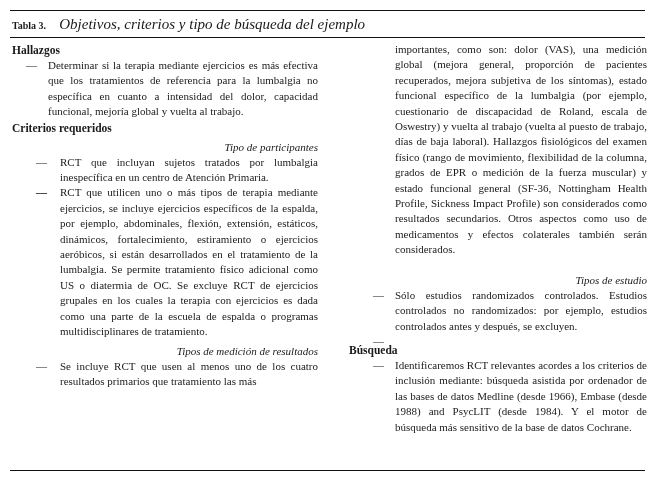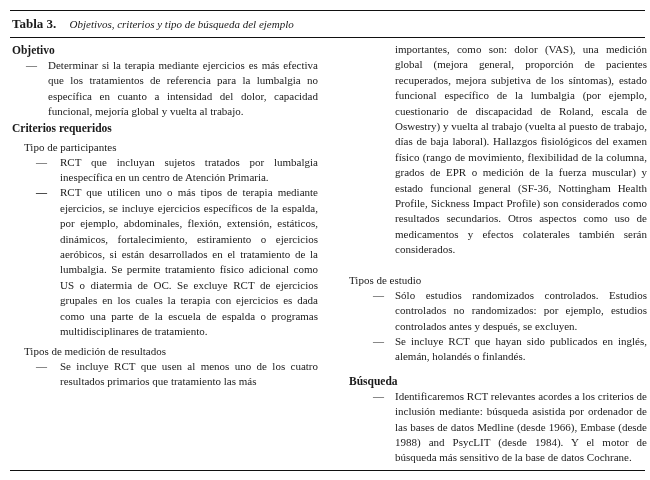--- a/index.html
+++ b/index.html
@@ -10,7 +10,7 @@
   .rule.mid { top: 37px; }
   .rule.bot { top: 470px; }
   .caption { position: absolute; left: 12px; top: 16px; font-size: 10px; white-space: nowrap; }
-  .caption .num { font-weight: bold; font-family: "Liberation Serif", serif; font-size: 13px; }
+  .caption .num { font-weight: bold; font-family: "Liberation Serif", serif; font-size: 10px; }
   .caption .title { font-style: italic; margin-left: 10px; font-family: "Liberation Serif", serif; font-size: 11px; }
   .col { position: absolute; top: 42px; font-size: 10px; line-height: 15.4px; }
   .col.left { left: 12px; width: 306px; }

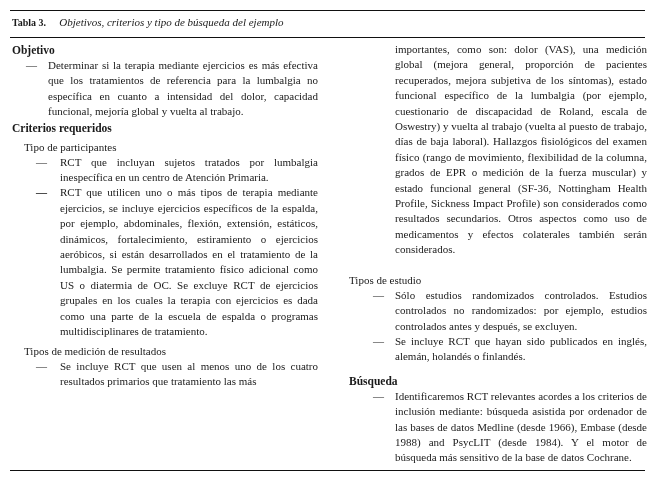--- a/index.html
+++ b/index.html
@@ -11,7 +11,7 @@
   .rule.bot { top: 470px; }
   .caption { position: absolute; left: 12px; top: 16px; font-size: 10px; white-space: nowrap; }
   .caption .num { font-weight: bold; font-family: "Liberation Serif", serif; font-size: 10px; }
-  .caption .title { font-style: italic; margin-left: 10px; font-family: "Liberation Serif", serif; font-size: 11px; }
+  .caption .title { font-style: italic; margin-left: 10px; font-family: "Liberation Serif", serif; font-size: 15px; }
   .col { position: absolute; top: 42px; font-size: 10px; line-height: 15.4px; }
   .col.left { left: 12px; width: 306px; }
   .col.right { left: 349px; width: 298px; }

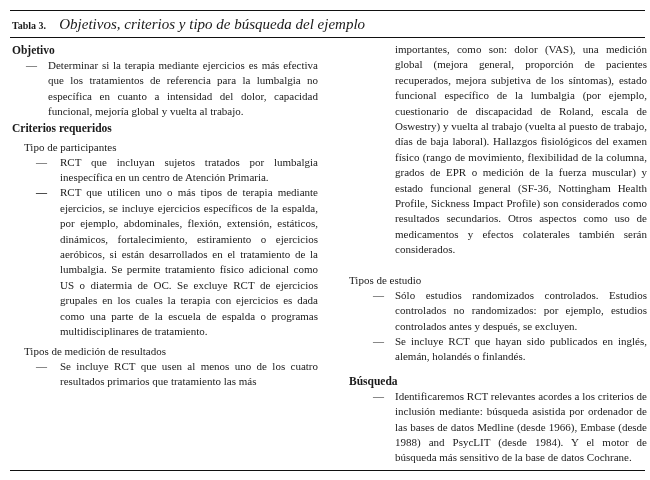--- a/index.html
+++ b/index.html
@@ -41,7 +41,7 @@
 <div class="rule mid"></div>
 
 <div class="col left">
-  <p class="h">Objetivo</p>
+  <p class="h">Hallazgos</p>
   <div class="item">
     <span class="dash">—</span>
     <span>Determinar si la terapia mediante ejercicios es más efectiva que los tratamientos de referencia para la lumbalgia no específica en cuanto a intensidad del dolor, capacidad funcional, mejoría global y vuelta al trabajo.</span>

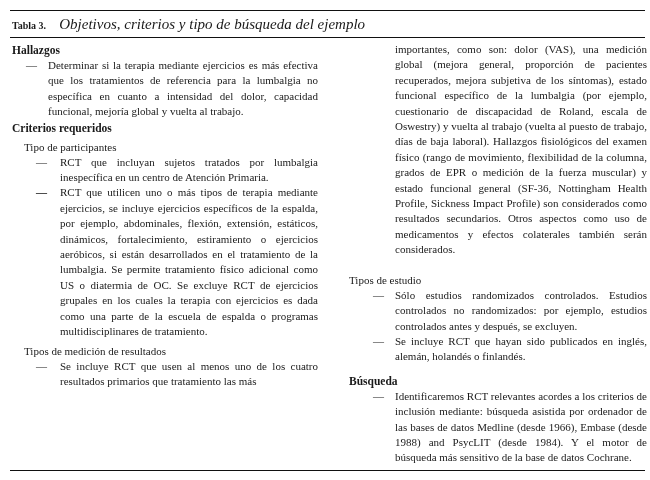--- a/index.html
+++ b/index.html
@@ -16,7 +16,7 @@
   .col.left { left: 12px; width: 306px; }
   .col.right { left: 349px; width: 298px; }
   .h { font-weight: bold; font-family: "Liberation Serif", serif; font-size: 11.5px; margin: 0; line-height: 16px; }
-  .sub { font-family: "Liberation Serif", serif; font-size: 11px; margin: 4px 0 0 12px; line-height: 15px; }
+  .sub { font-style: italic; font-family: "Liberation Serif", serif; font-size: 11px; margin: 4px 0 0 12px; line-height: 15px; text-align: right; }
   .item { position: relative; padding-left: 36px; text-align: justify; font-family: "Liberation Serif", serif; font-size: 11px; line-height: 15.4px; }
   .item .dash { position: absolute; left: 14px; top: 0; }
   .item.l2 { padding-left: 48px; }

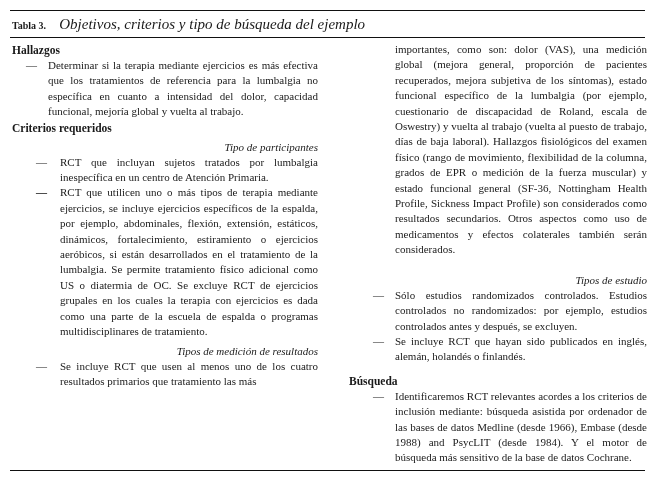--- a/index.html
+++ b/index.html
@@ -80,7 +80,6 @@
   </div>
   <div class="item l2">
     <span class="dash">—</span>
-    <span>Se incluye RCT que hayan sido publicados en inglés, alemán, holandés o finlandés.</span>
   </div>
 
   <p class="h">Búsqueda</p>

